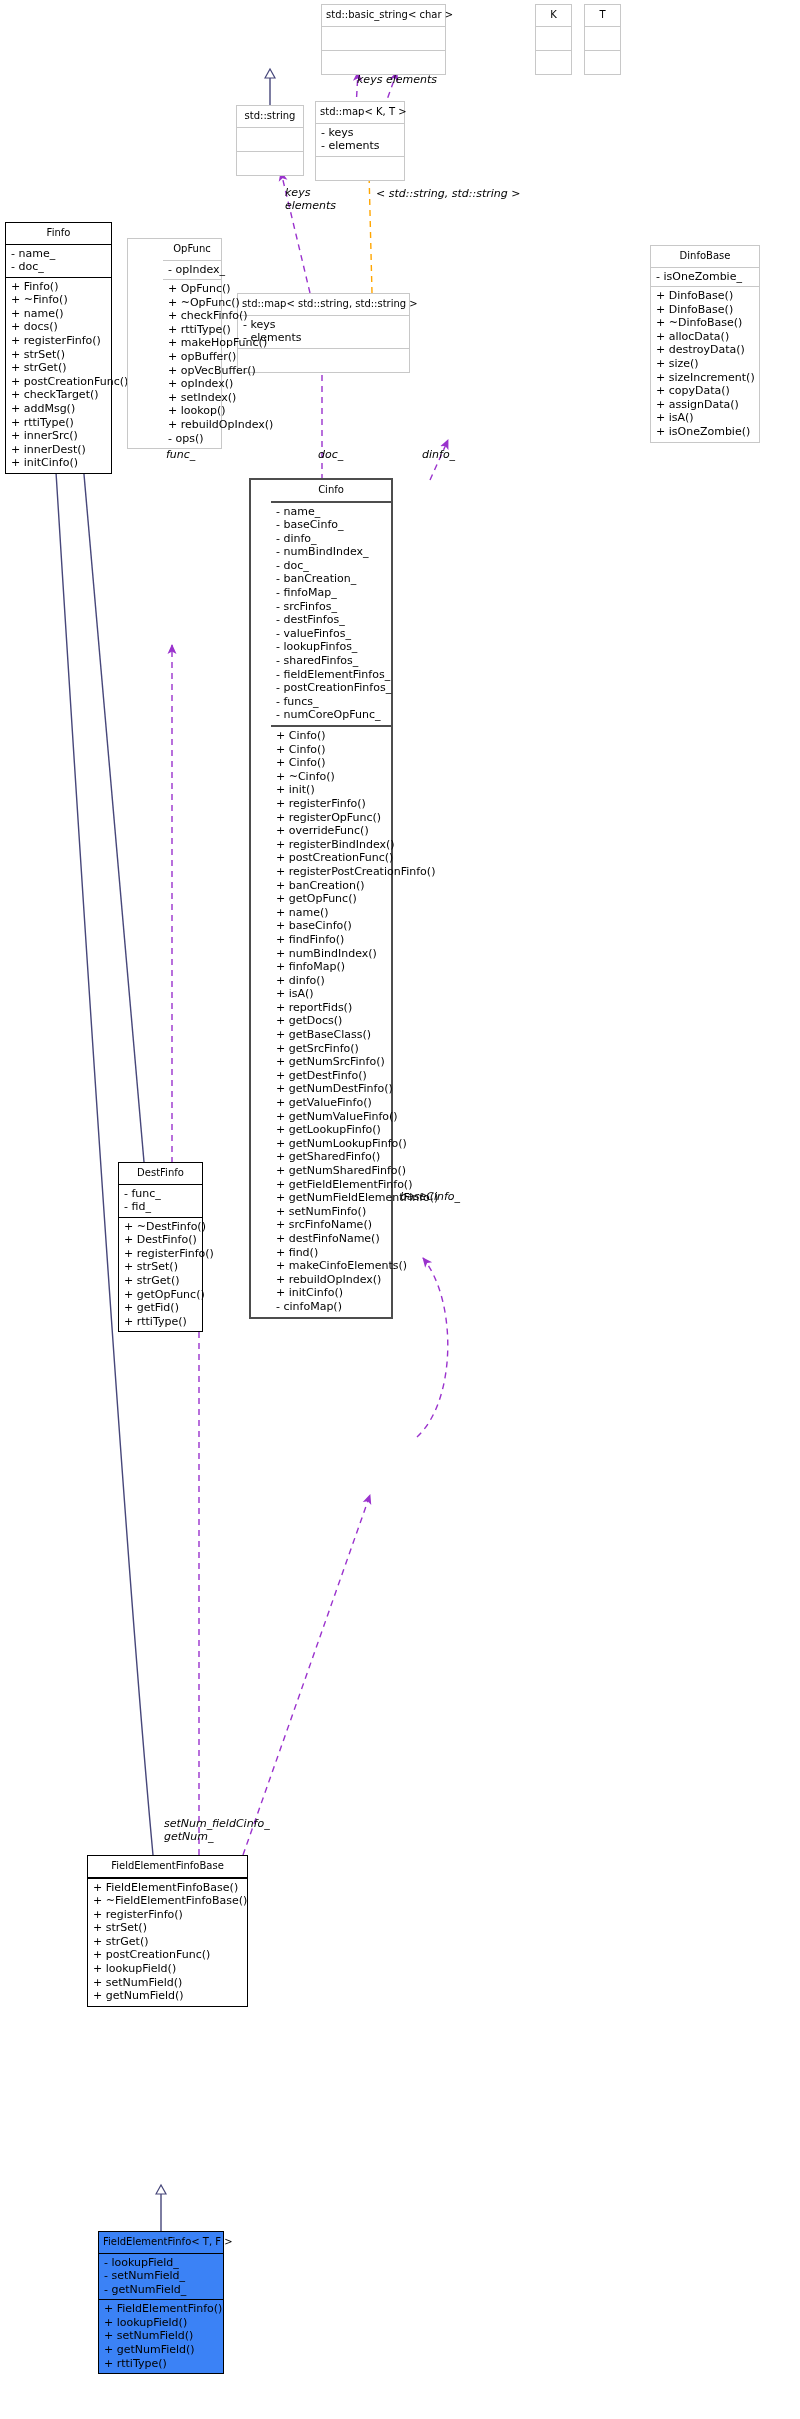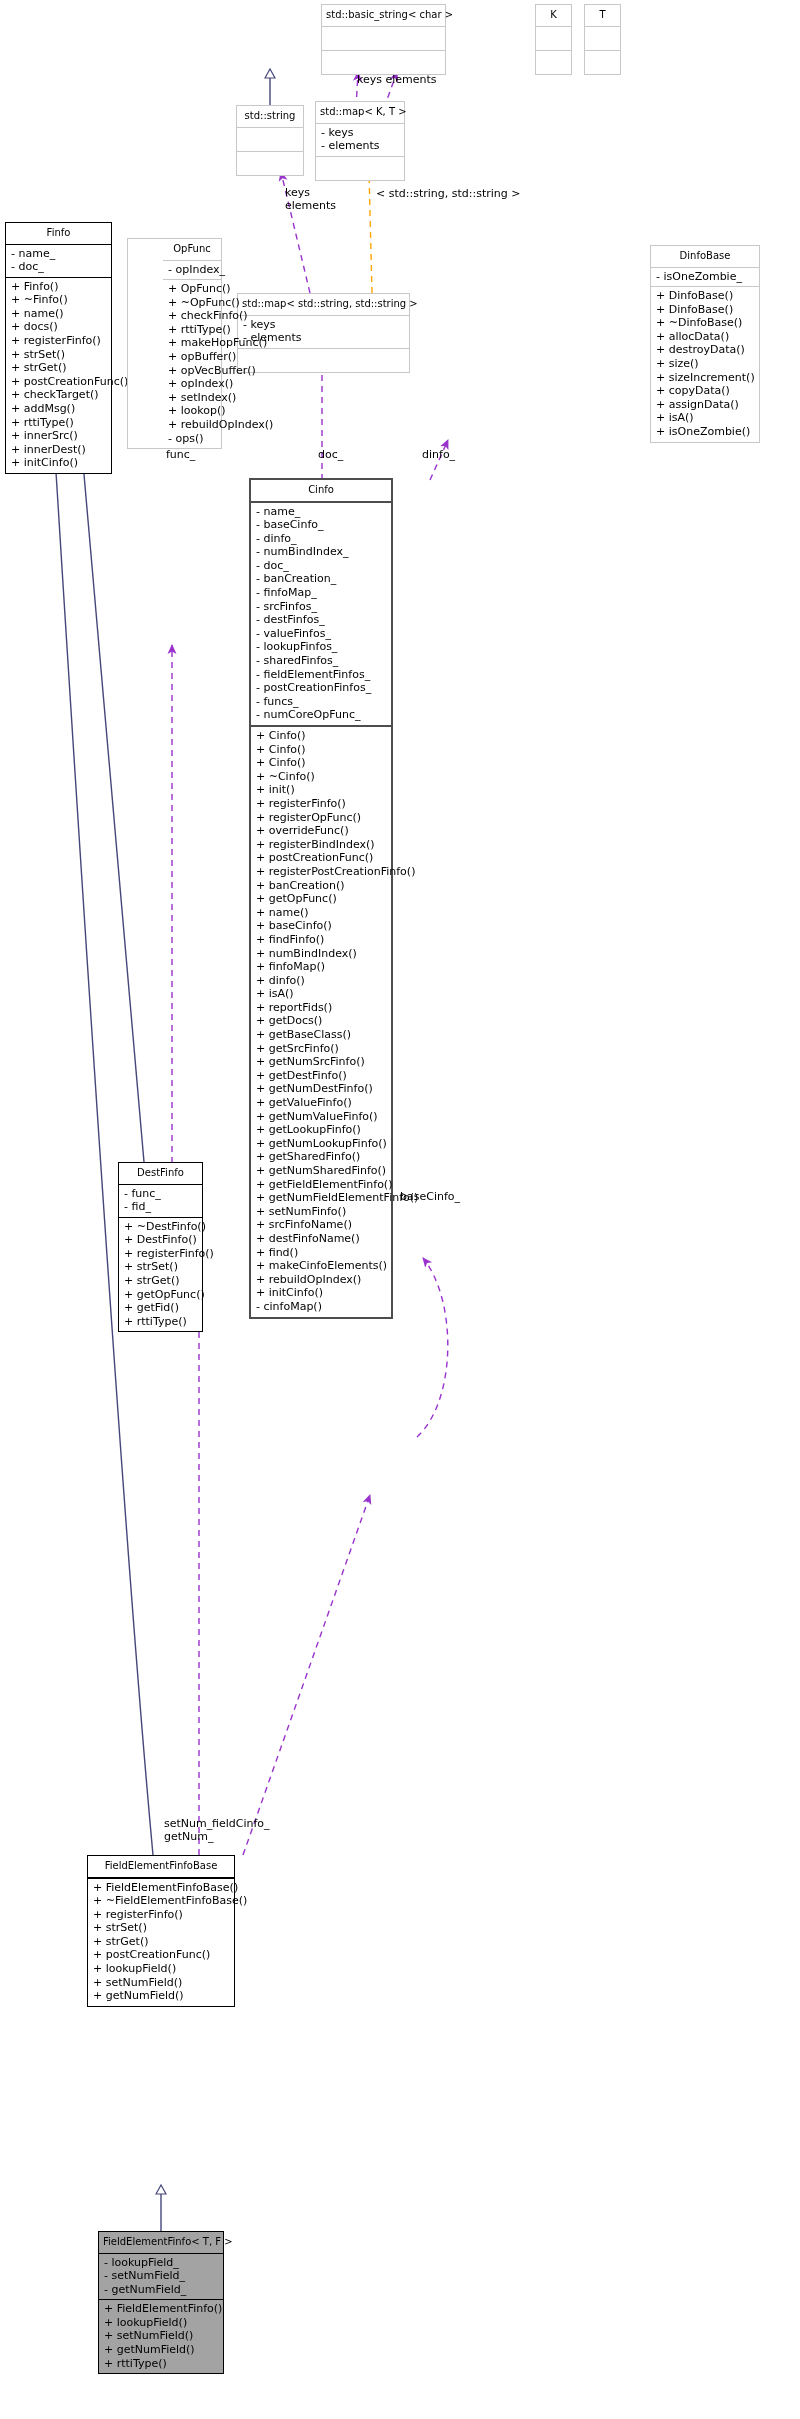--- a/index.html
+++ b/index.html
@@ -72,6 +72,7 @@
     white-space: pre;
     line-height: 13px;
     z-index: 6;
+    font-style: italic;
   }
 </style>
 </head>

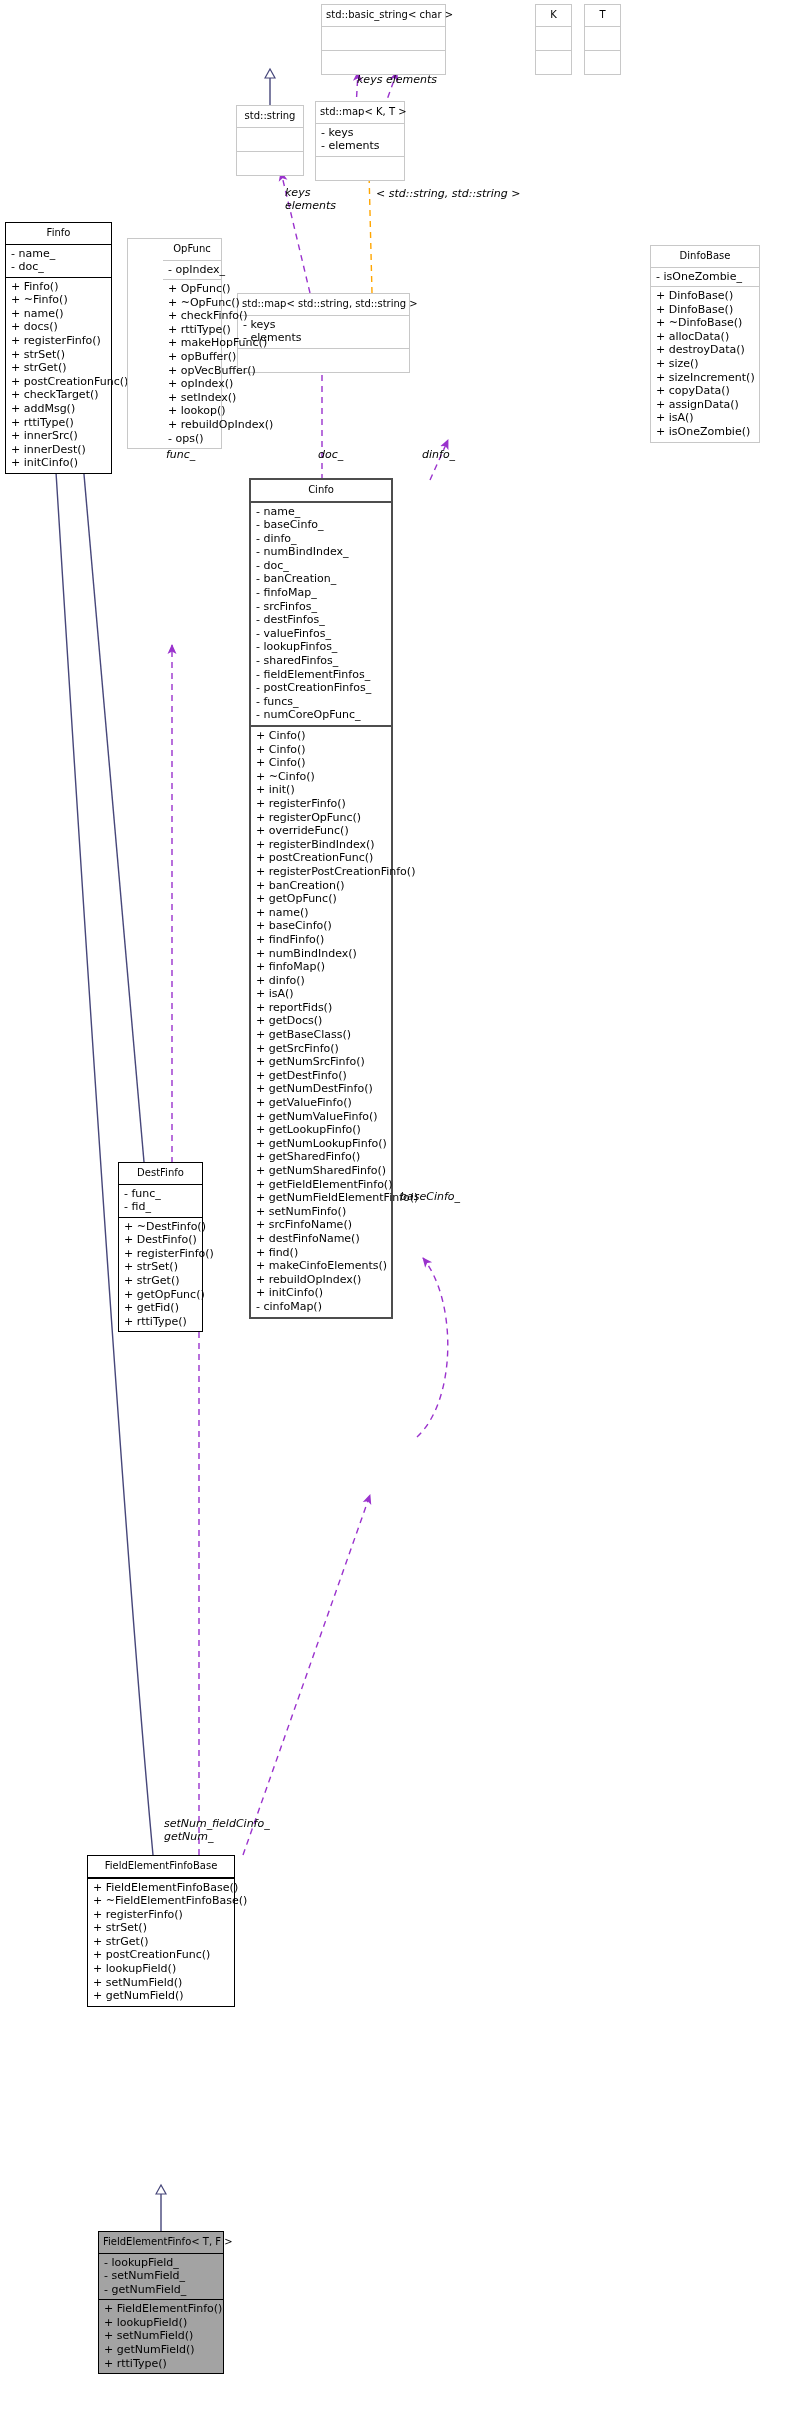--- a/index.html
+++ b/index.html
@@ -42,6 +42,7 @@
   }
   .node.heavy {
     border: 2px solid #4d4d4d;
+    padding-left: 20px;
   }
   .node.shaded {
     background: #a3a3a3;

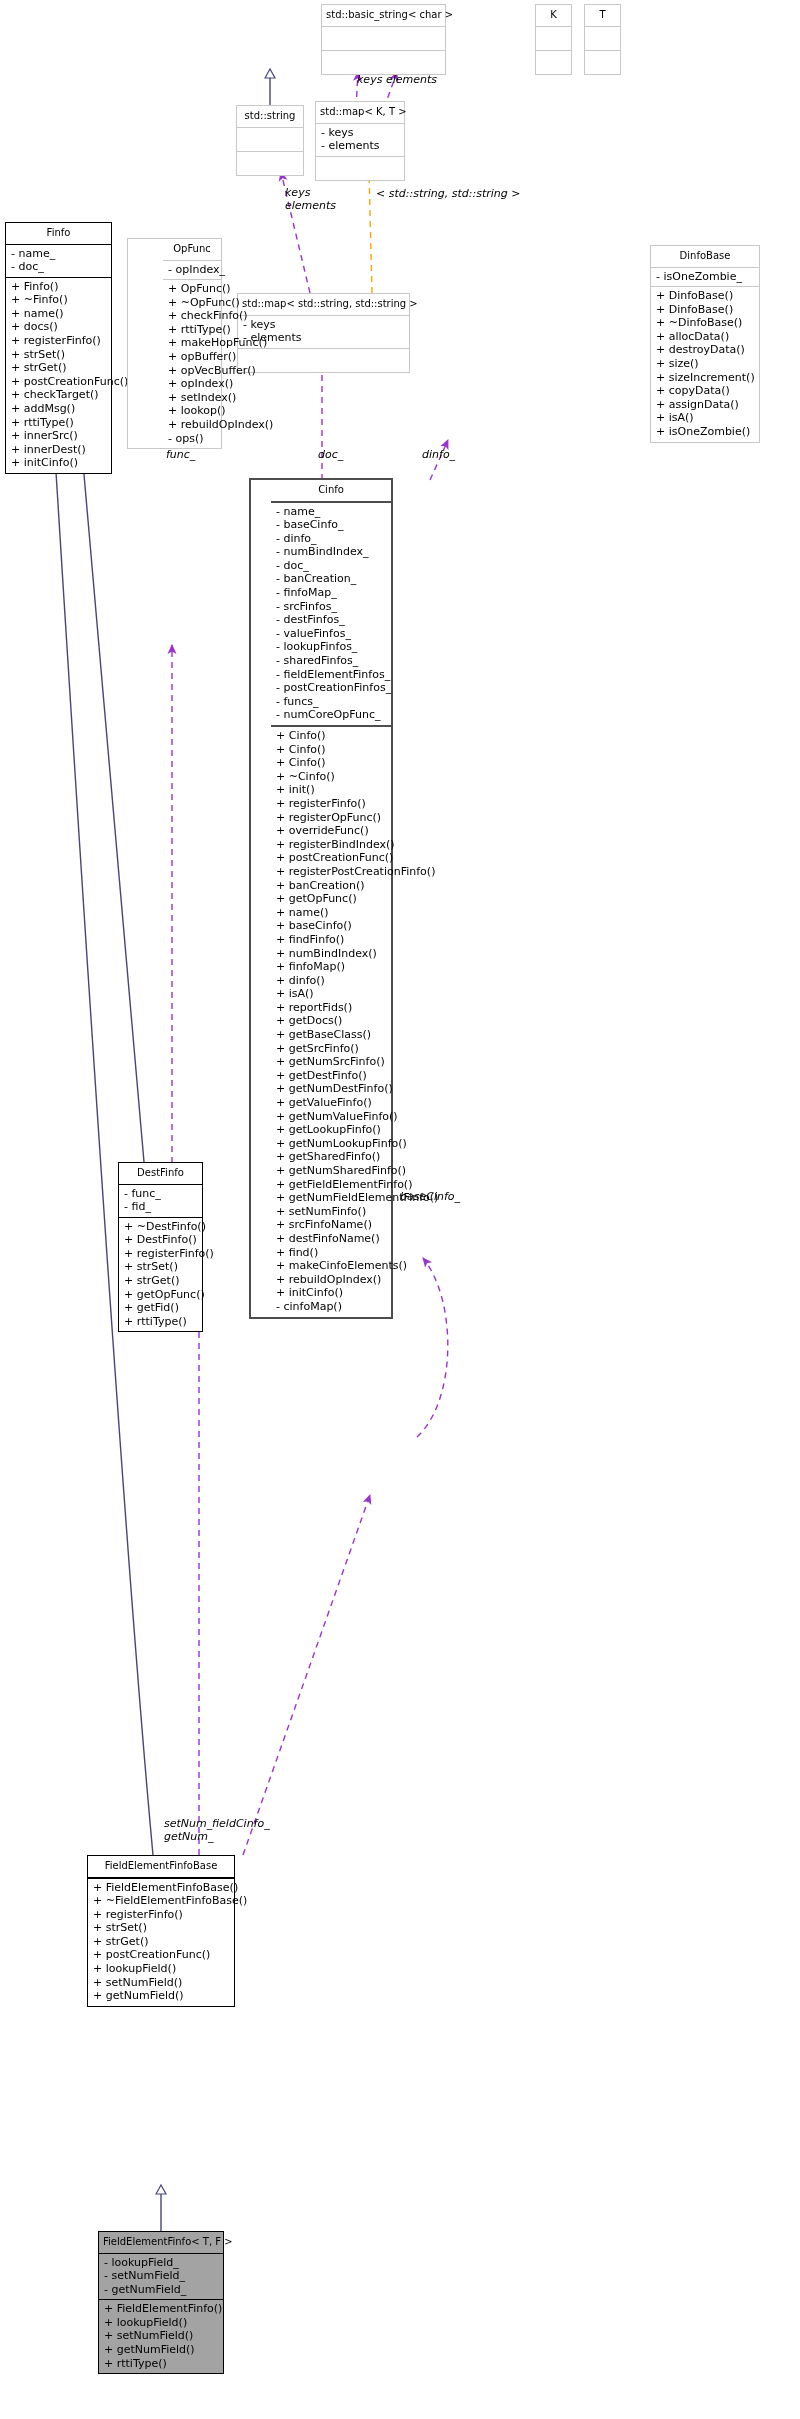--- a/index.html
+++ b/index.html
@@ -337,7 +337,7 @@
     </div>
   </div>
 
-  <div class="node solid" style="left:87px; top:1855px; width:148px;">
+  <div class="node solid" style="left:87px; top:1855px; width:161px;">
     <div class="nd-title">FieldElementFinfoBase</div>
     <div class="nd-sep-dark"></div>
     <div class="nd-sep-dark"></div>

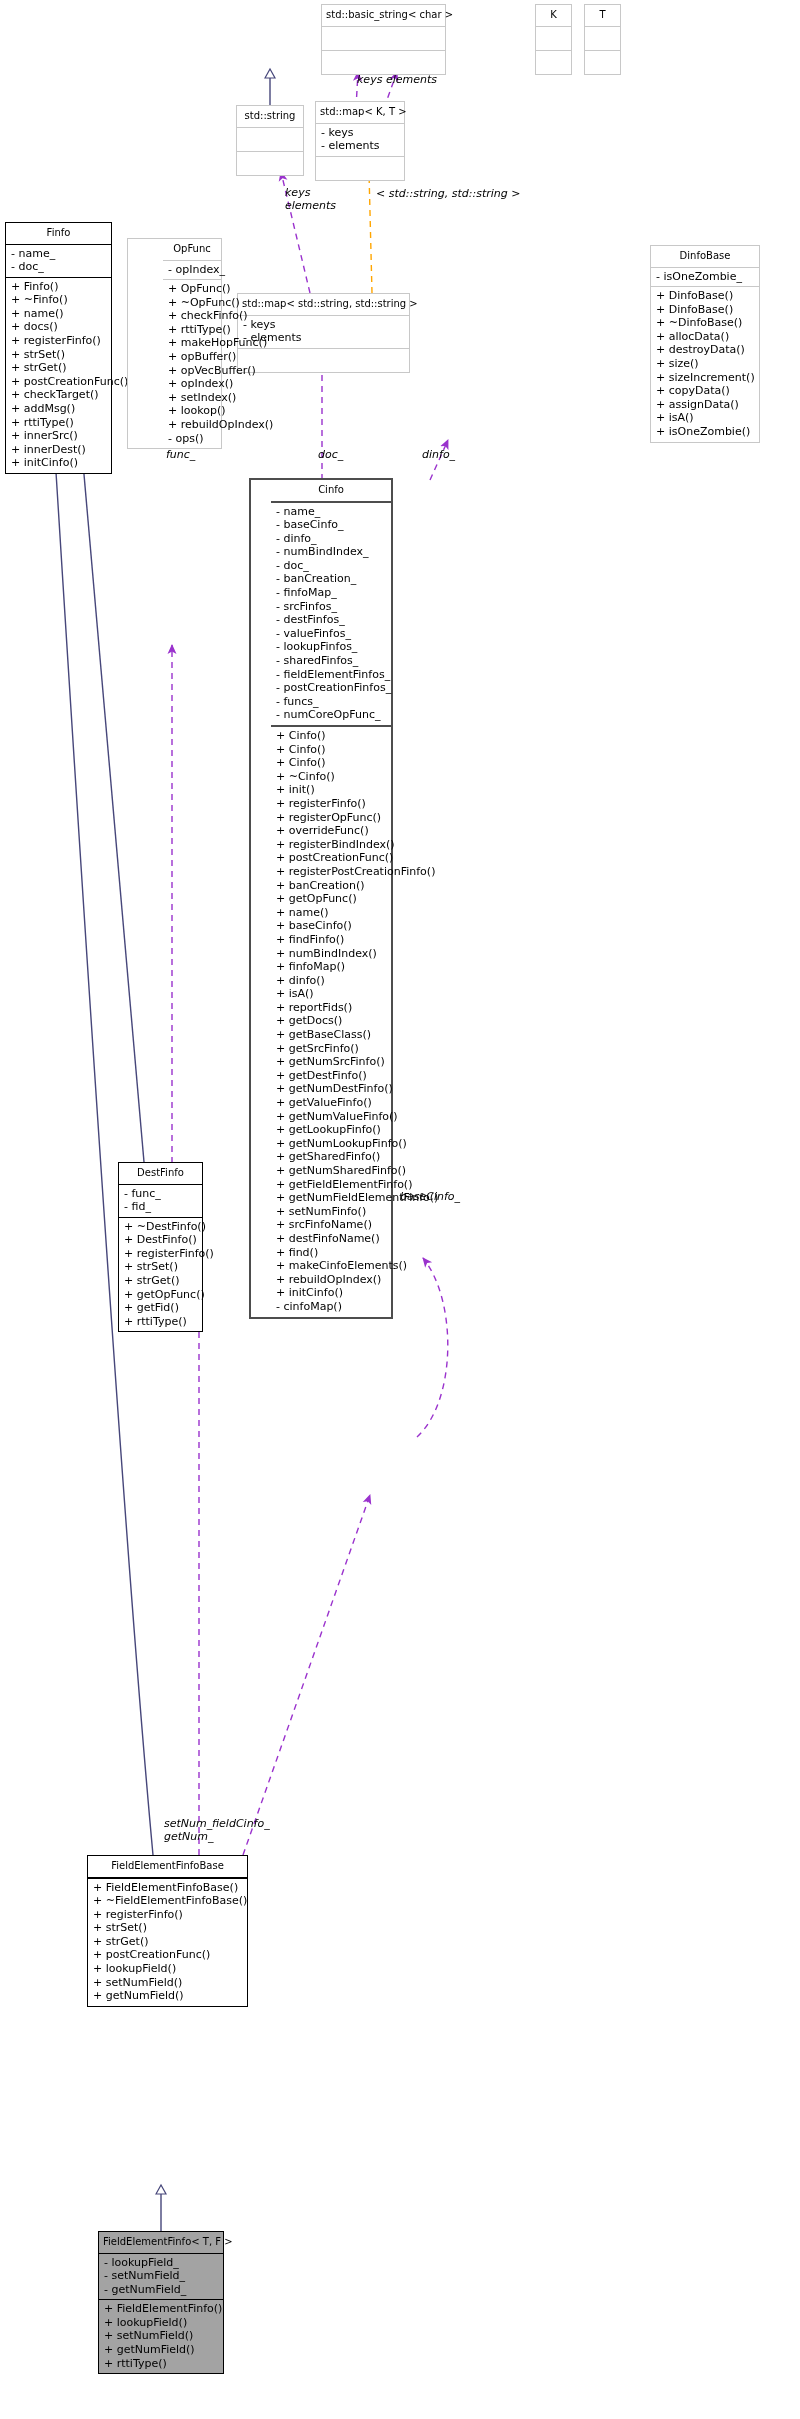--- a/index.html
+++ b/index.html
@@ -45,7 +45,7 @@
     padding-left: 20px;
   }
   .node.shaded {
-    background: #a3a3a3;
+    background: #3b82f6;
     border: 1px solid #000000;
   }
   .nd-title {

